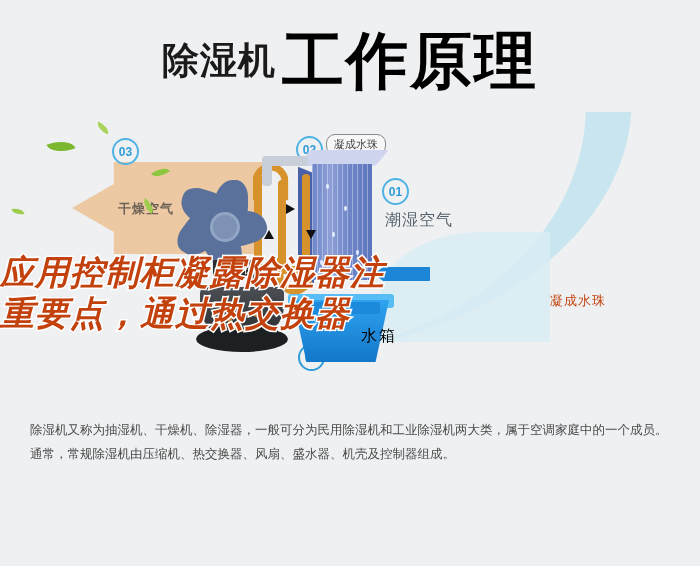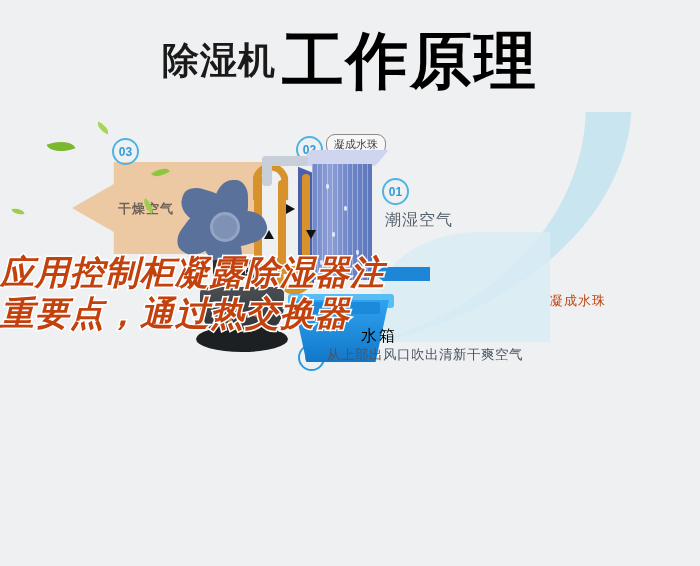--- a/index.html
+++ b/index.html
@@ -250,7 +250,6 @@
     <div class="intake-arrow"></div>
 
     <div class="lbl-ncsz">凝成水珠</div>
-    <div class="lbl-step3">从上部出风口吹出清新干爽空气</div>
   </div>
 
   <div class="overlay">

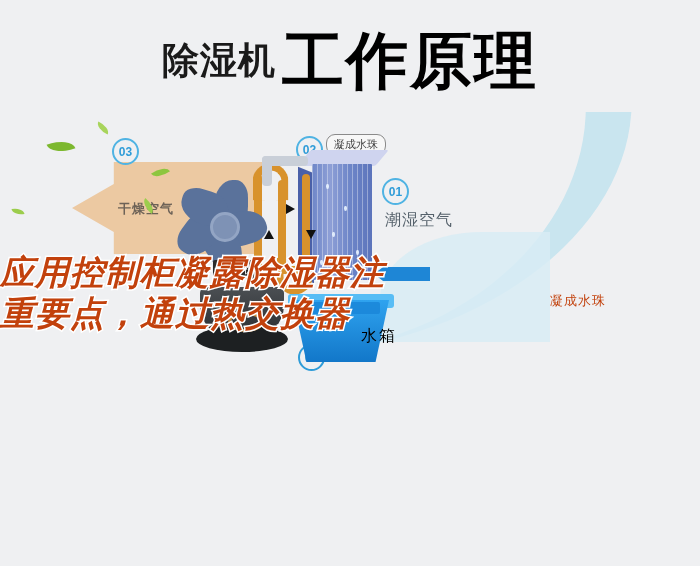--- a/index.html
+++ b/index.html
@@ -258,6 +258,7 @@
   </div>
 
   <div class="body">
+    <p>除湿机又称为抽湿机、干燥机、除湿器，一般可分为民用除湿机和工业除湿机两大类，属于空调家庭中的一个成员。通常，常规除湿机由压缩机、热交换器、风扇、盛水器、机壳及控制器组成。</p>
   </div>
 
 </div>

